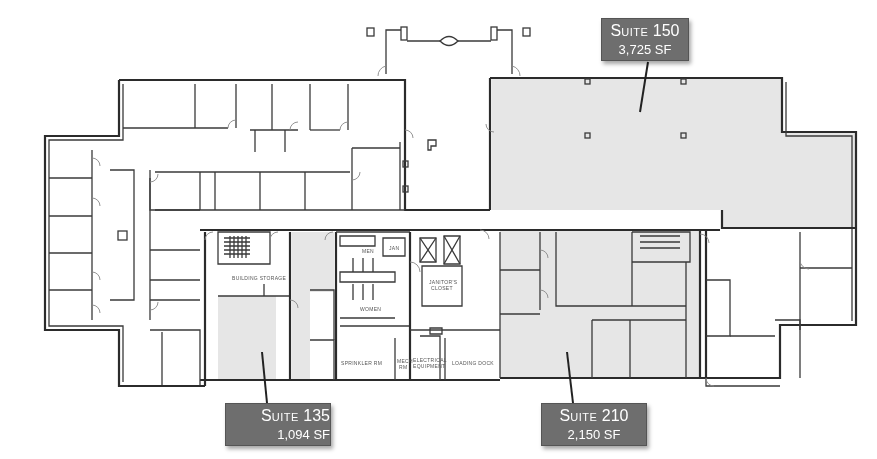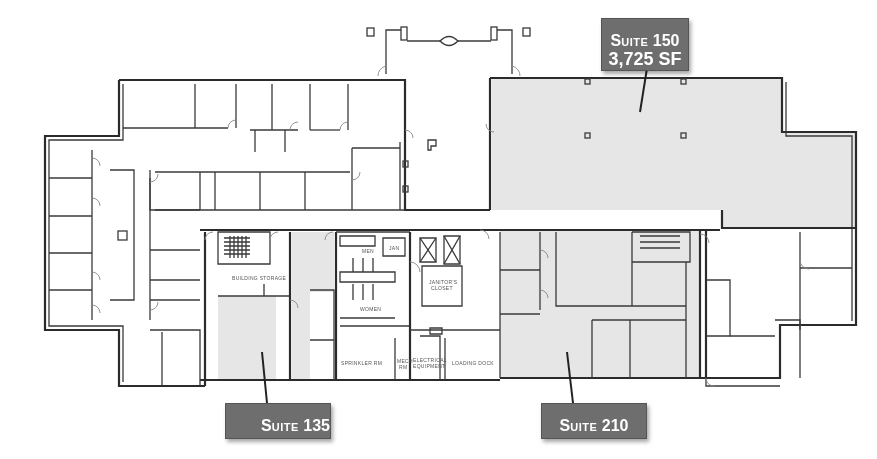--- a/index.html
+++ b/index.html
@@ -11,7 +11,7 @@
   .suite-fill{fill:#e6e6e6;}
   .room-label{font-family:"Liberation Sans",sans-serif;font-size:5px;fill:#555;letter-spacing:0.3px;}
   .leader{stroke:#222;stroke-width:2;}
-  .callout{position:absolute;background:#6e6e6e;border:1px solid #555;box-shadow:2px 3px 4px rgba(0,0,0,0.35);color:#fff;text-align:center;font-family:"Liberation Sans",sans-serif;font-weight:bold;line-height:17px;padding:13px 0 2px 0;}
+  .callout{position:absolute;background:#6e6e6e;border:1px solid #555;box-shadow:2px 3px 4px rgba(0,0,0,0.35);color:#fff;text-align:center;font-family:"Liberation Sans",sans-serif;font-weight:normal;line-height:17px;padding:3px 0 2px 0;}
   .callout .l1{font-size:16px;display:block;}
   .callout .l2{font-size:18px;display:block;}
   .callout .sc{font-size:16px;}

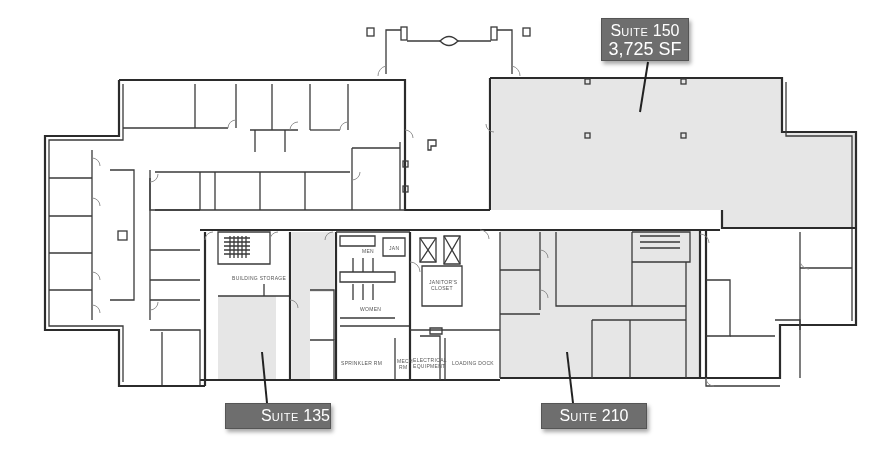--- a/index.html
+++ b/index.html
@@ -13,7 +13,7 @@
   .leader{stroke:#222;stroke-width:2;}
   .callout{position:absolute;background:#6e6e6e;border:1px solid #555;box-shadow:2px 3px 4px rgba(0,0,0,0.35);color:#fff;text-align:center;font-family:"Liberation Sans",sans-serif;font-weight:normal;line-height:17px;padding:3px 0 2px 0;}
   .callout .l1{font-size:16px;display:block;}
-  .callout .l2{font-size:18px;display:block;}
+  .callout .l2{font-size:13px;display:block;}
   .callout .sc{font-size:16px;}
   .callout .sm{font-size:11px;letter-spacing:0.5px;}
 </style>

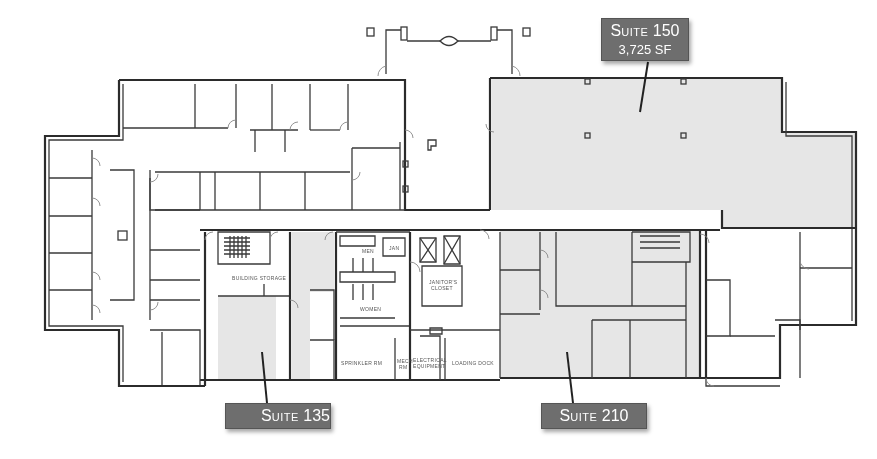--- a/index.html
+++ b/index.html
@@ -220,6 +220,7 @@
 
 <div class="callout" style="left:225px;top:403px;width:104px;text-align:right;">
   <span class="l1"><span class="sc">S</span><span class="sm">UITE</span> <span class="sc">135</span></span>
+  <span class="l2">1,094 SF</span>
 </div>
 
 <div class="callout" style="left:541px;top:403px;width:104px;">

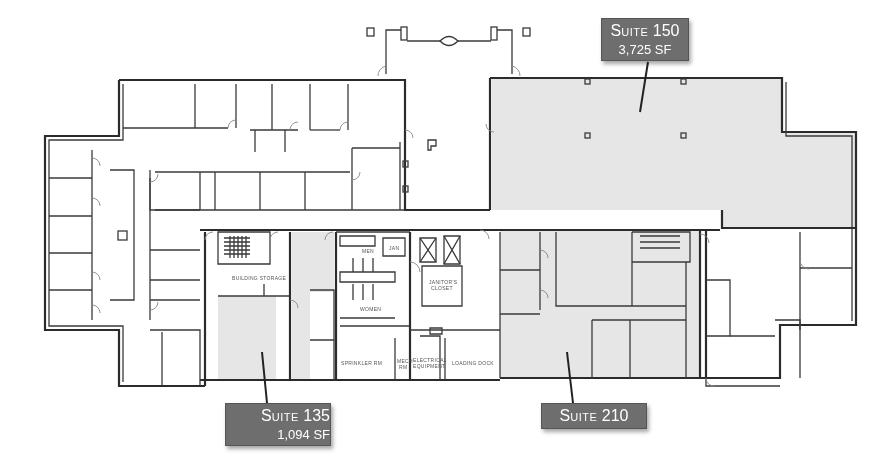--- a/index.html
+++ b/index.html
@@ -225,6 +225,7 @@
 
 <div class="callout" style="left:541px;top:403px;width:104px;">
   <span class="l1"><span class="sc">S</span><span class="sm">UITE</span> <span class="sc">210</span></span>
+  <span class="l2">2,150 SF</span>
 </div>
 
 </body></html>

